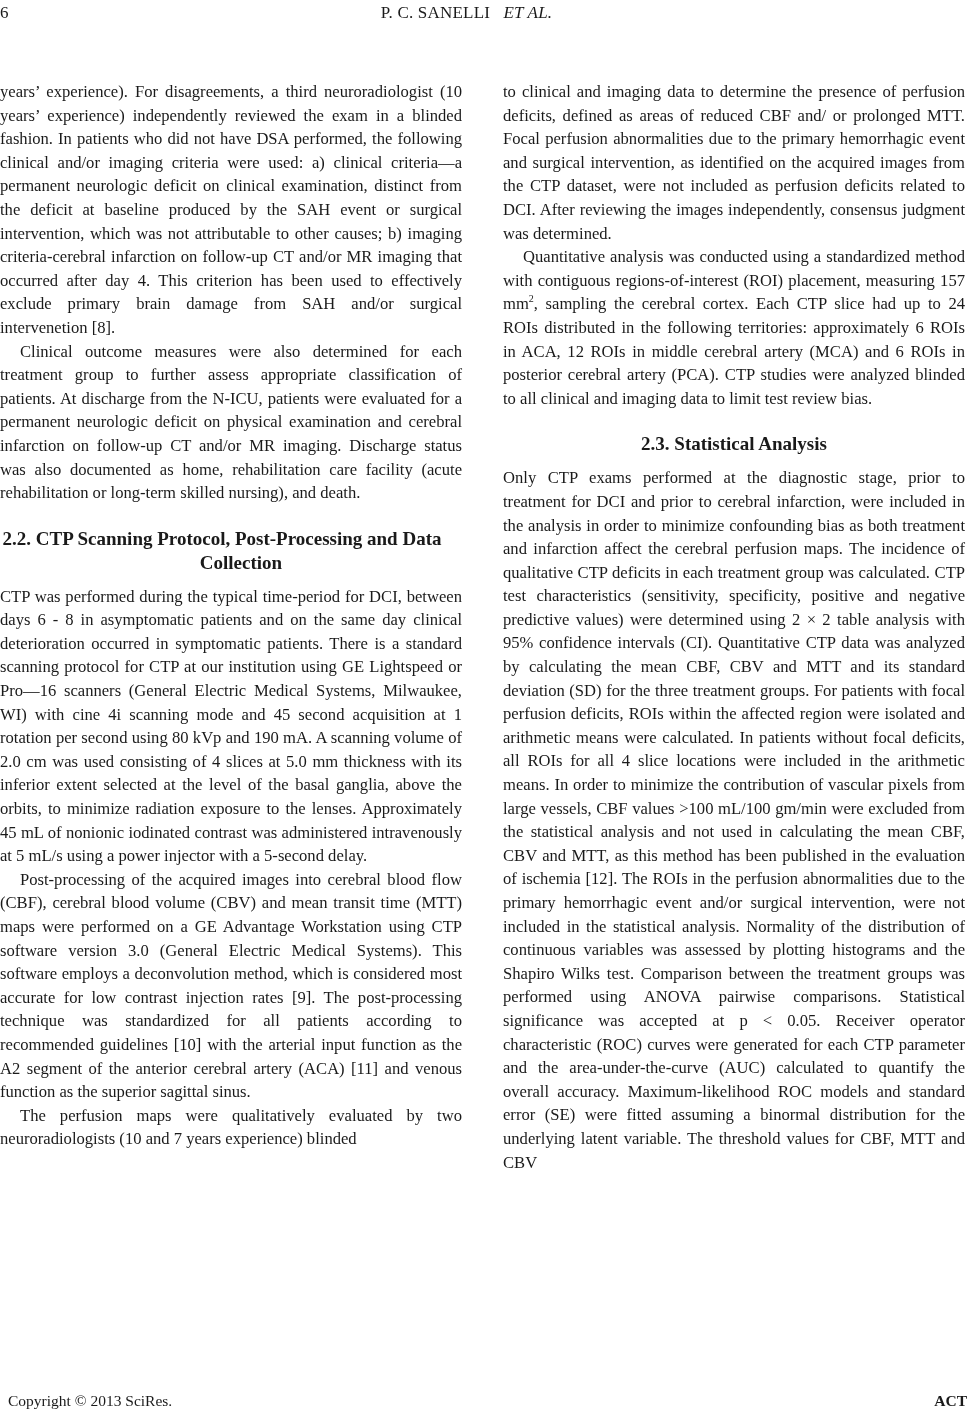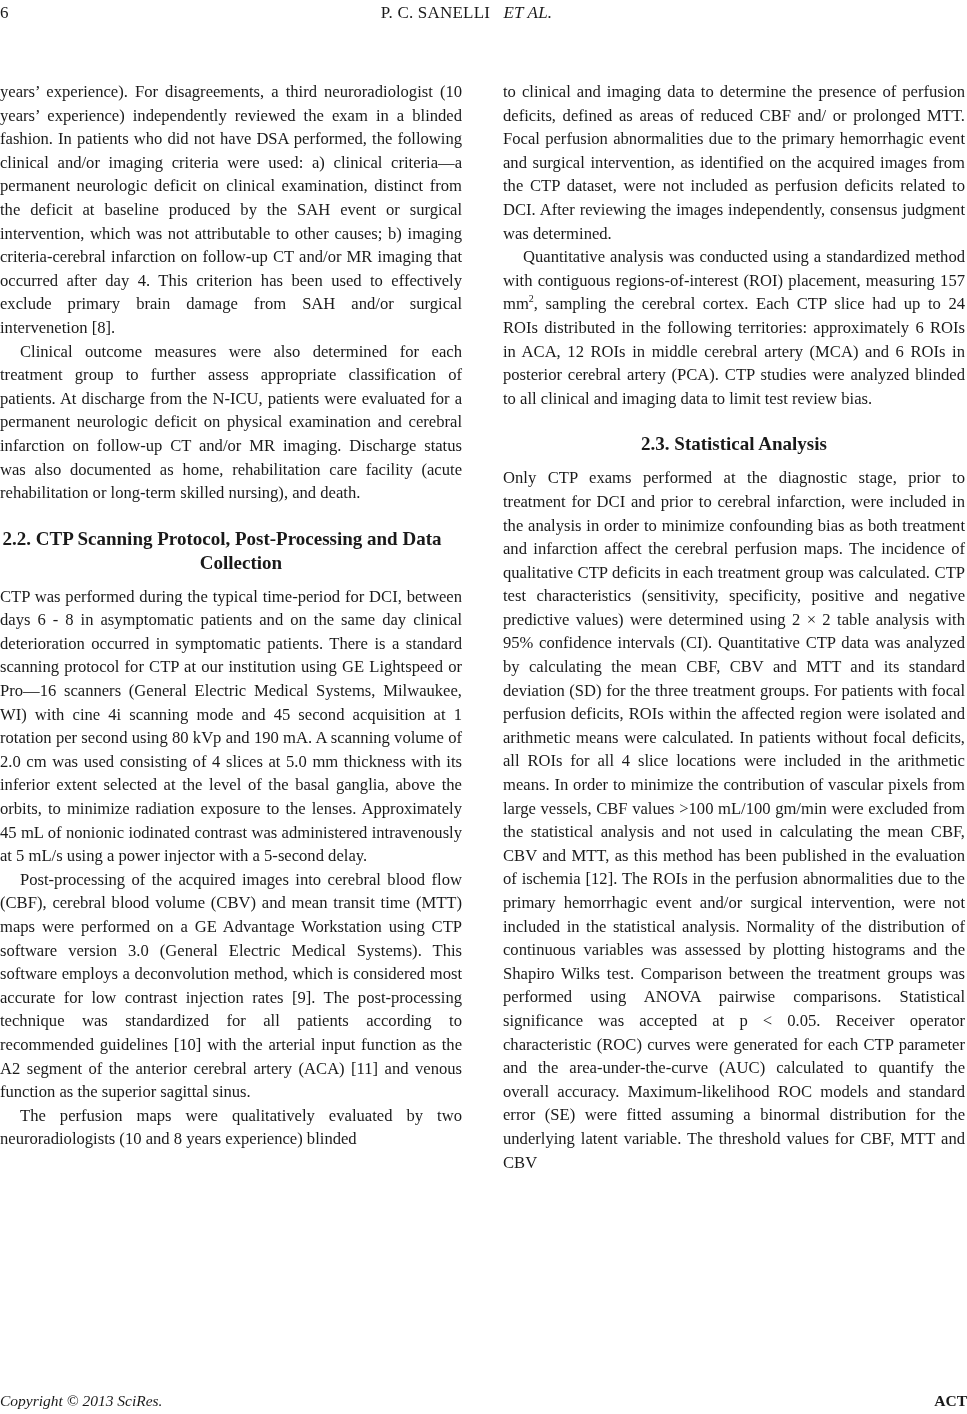--- a/index.html
+++ b/index.html
@@ -90,7 +90,7 @@
   <h2 class="hanging">2.2. CTP Scanning Protocol, Post-Processing and Data Collection</h2>
   <p>CTP was performed during the typical time-period for DCI, between days 6 - 8 in asymptomatic patients and on the same day clinical deterioration occurred in symptomatic patients. There is a standard scanning protocol for CTP at our institution using GE Lightspeed or Pro—16 scanners (General Electric Medical Systems, Milwaukee, WI) with cine 4i scanning mode and 45 second acquisition at 1 rotation per second using 80 kVp and 190 mA. A scanning volume of 2.0 cm was used consisting of 4 slices at 5.0 mm thickness with its inferior extent selected at the level of the basal ganglia, above the orbits, to minimize radiation exposure to the lenses. Approximately 45 mL of nonionic iodinated contrast was administered intravenously at 5 mL/s using a power injector with a 5-second delay.</p>
   <p class="indent">Post-processing of the acquired images into cerebral blood flow (CBF), cerebral blood volume (CBV) and mean transit time (MTT) maps were performed on a GE Advantage Workstation using CTP software version 3.0 (General Electric Medical Systems). This software employs a deconvolution method, which is considered most accurate for low contrast injection rates [9]. The post-processing technique was standardized for all patients according to recommended guidelines [10] with the arterial input function as the A2 segment of the anterior cerebral artery (ACA) [11] and venous function as the superior sagittal sinus.</p>
-  <p class="indent">The perfusion maps were qualitatively evaluated by two neuroradiologists (10 and 8 years experience) blinded</p>
+  <p class="indent">The perfusion maps were qualitatively evaluated by two neuroradiologists (10 and 7 years experience) blinded</p>
 </div>
 
 <div class="col col-right">

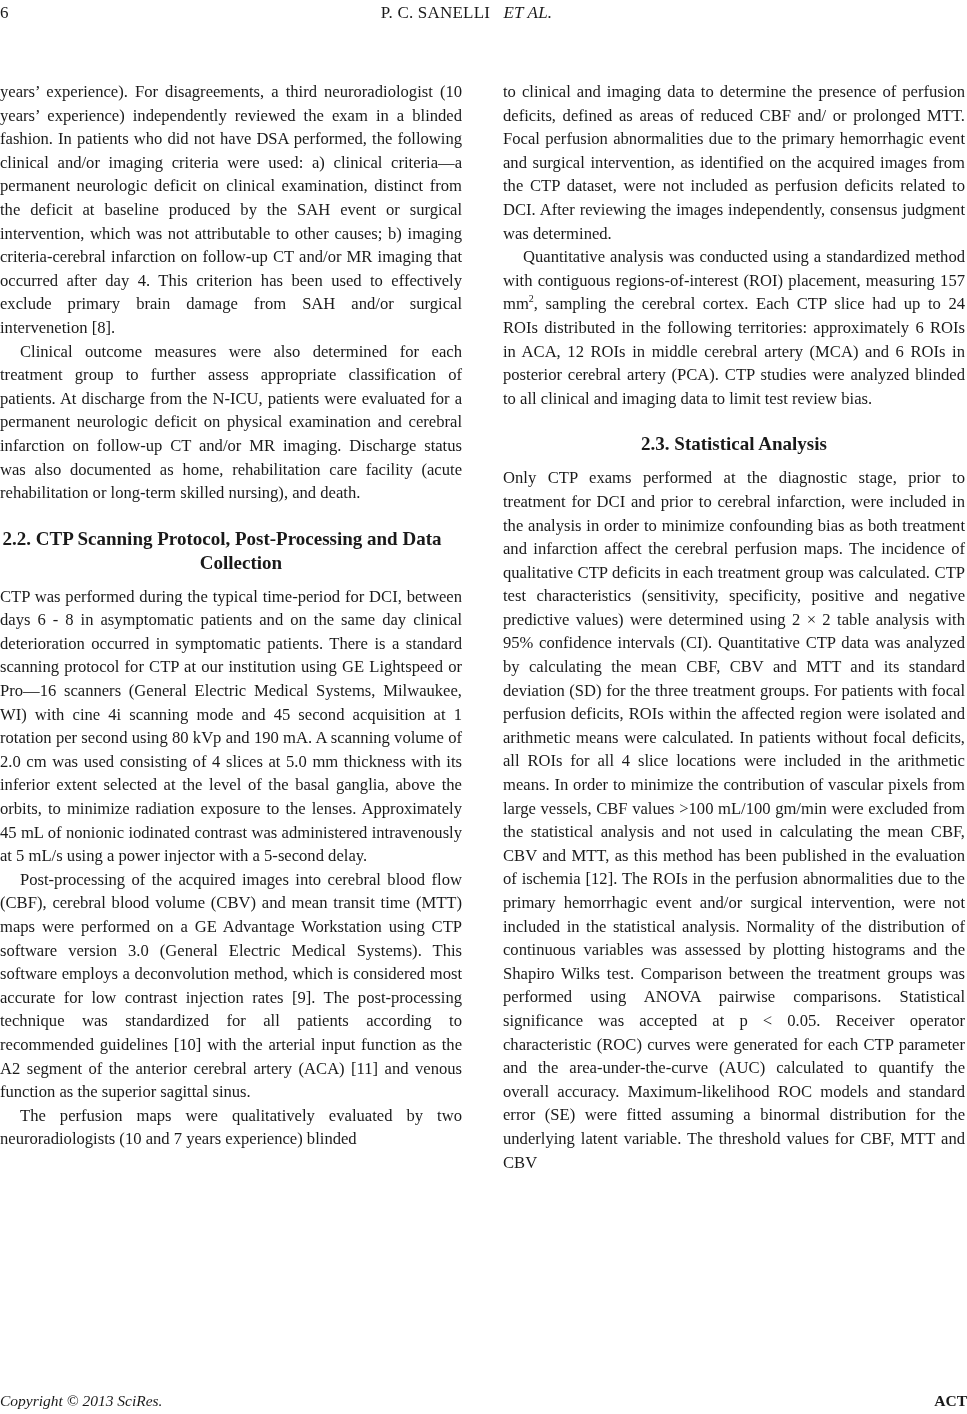--- a/index.html
+++ b/index.html
@@ -73,7 +73,7 @@
       width: 967px;
       font-size: 15.5px;
     }
-    .footer .copyright { position: absolute; left: 0; top: 0; font-style: italic; }
+    .footer .copyright { position: absolute; left: 8px; top: 0; }
     .footer .journal { position: absolute; right: 0; top: 0; font-weight: bold; }
   </style>
 </head>

